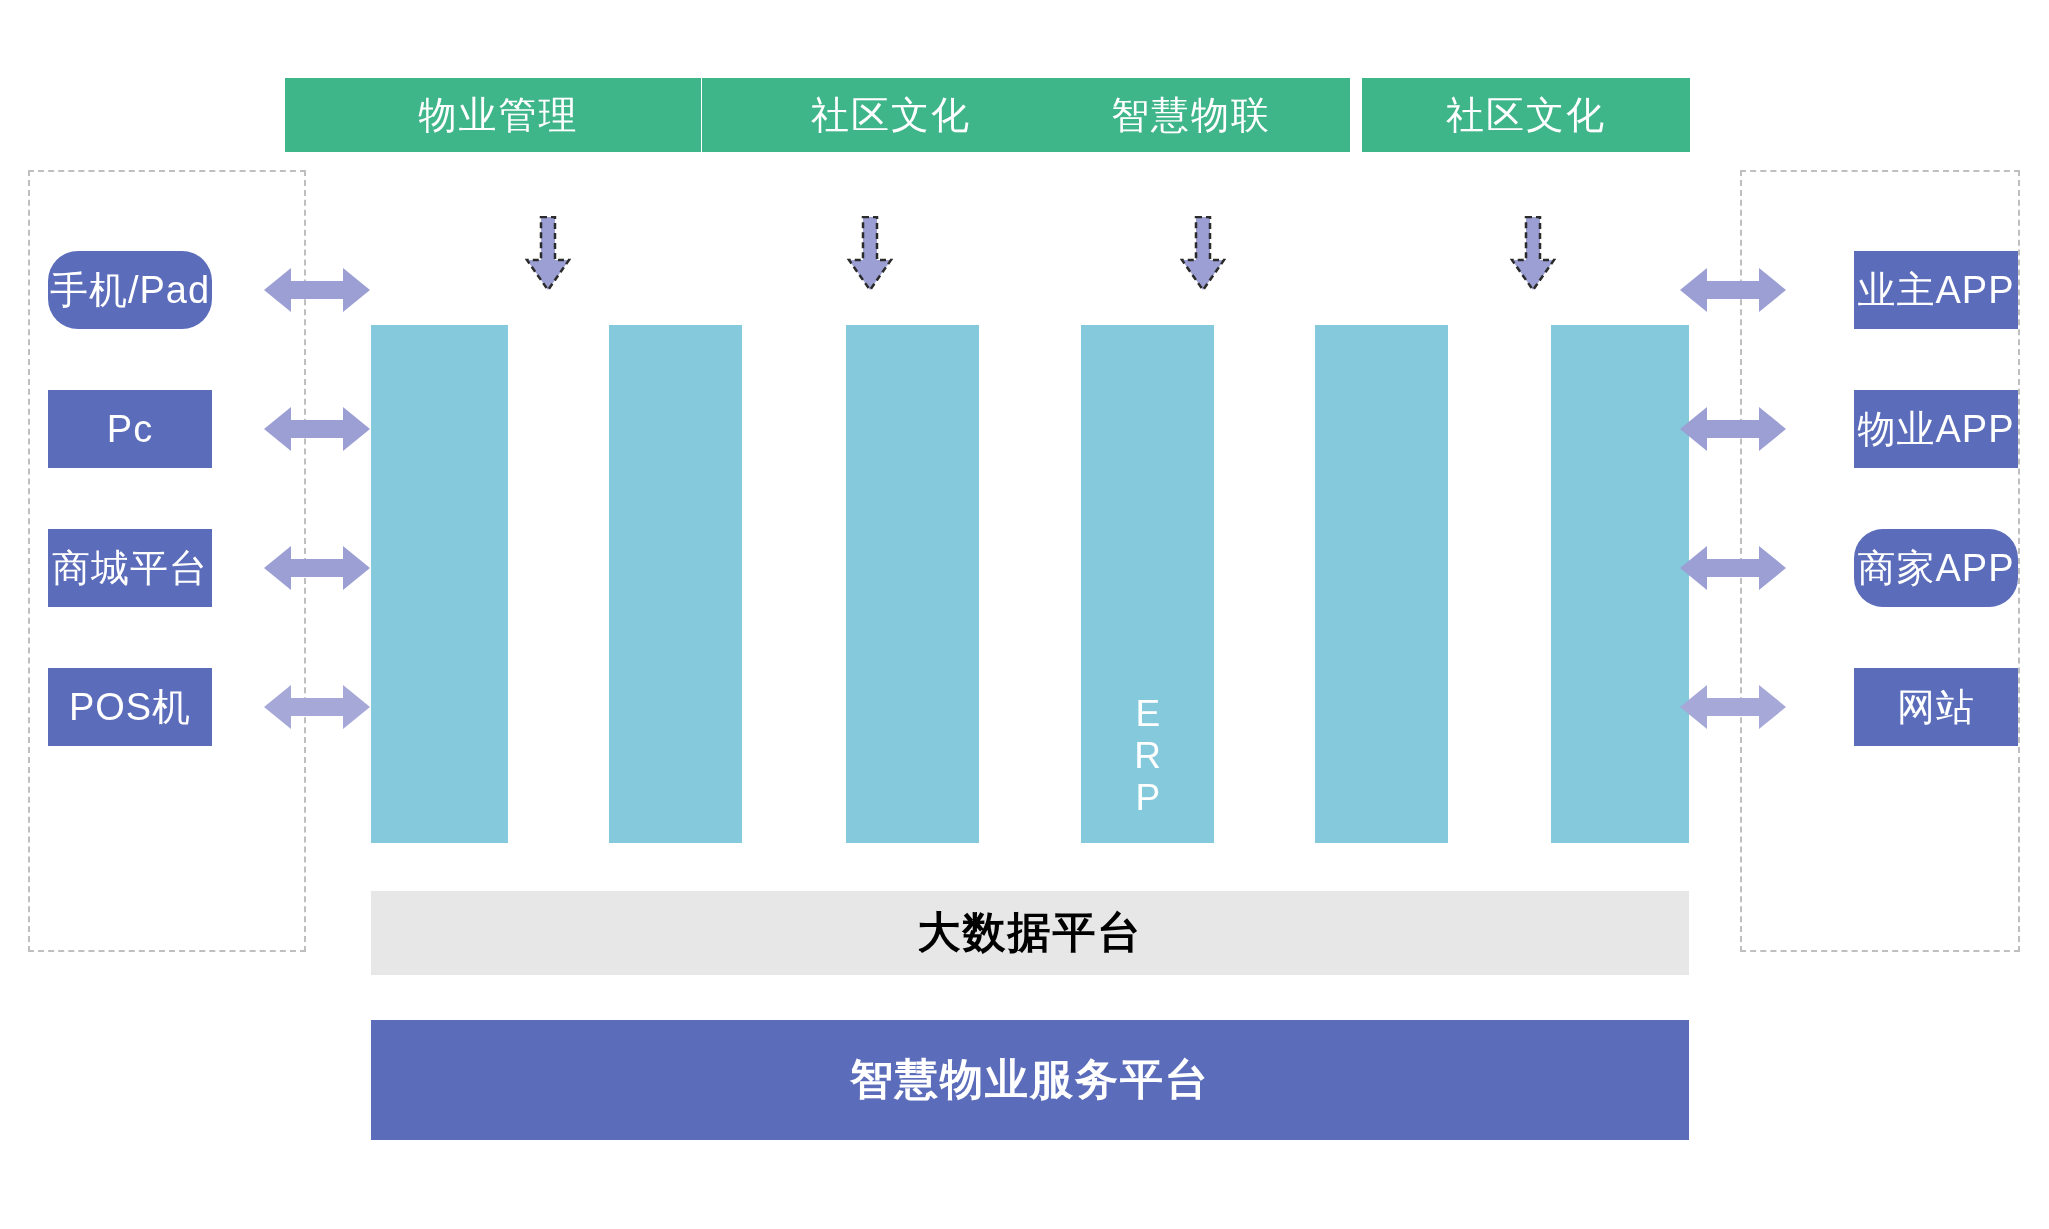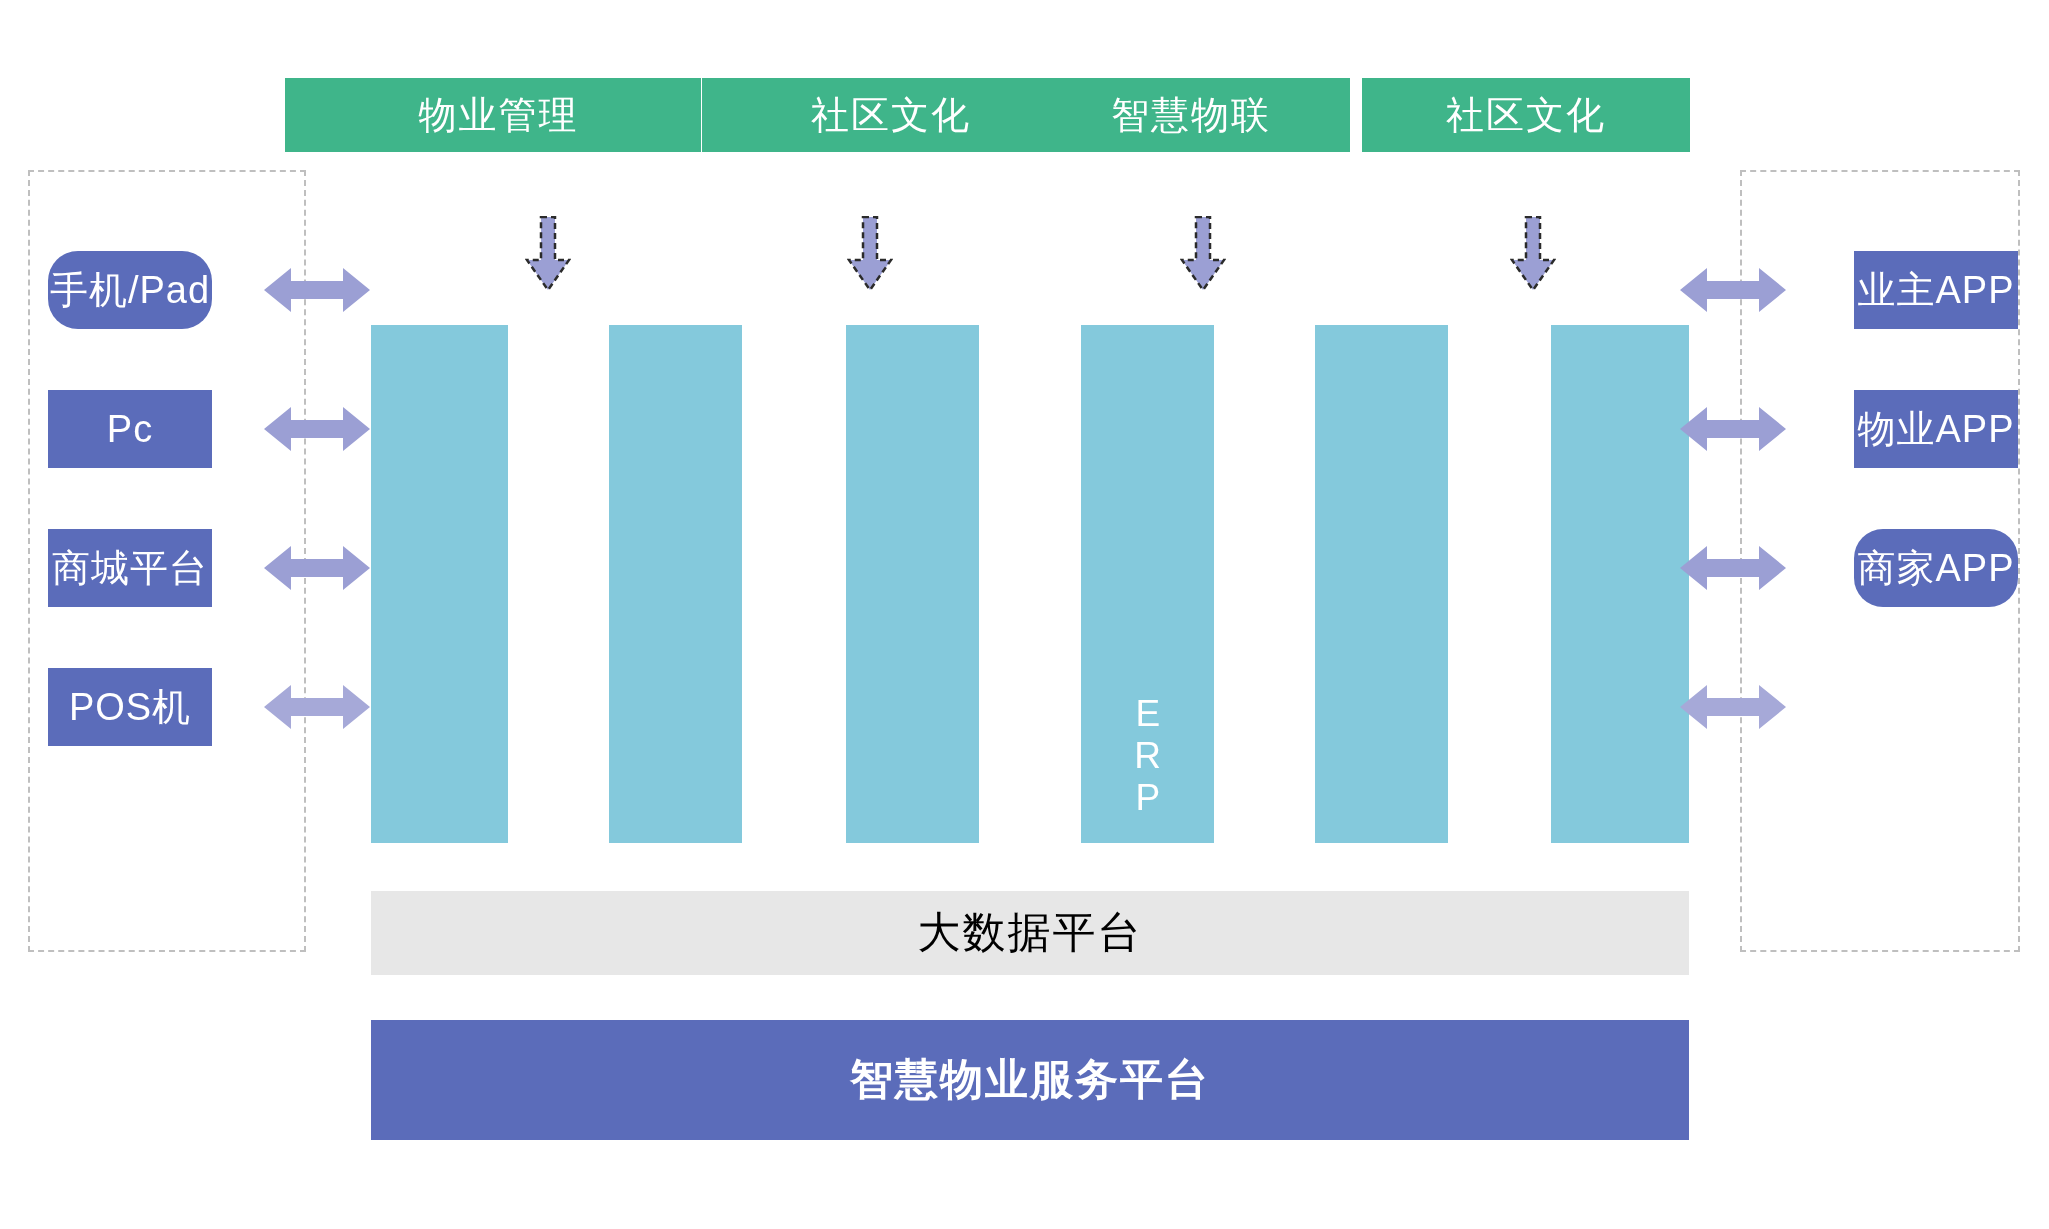--- a/index.html
+++ b/index.html
@@ -151,6 +151,9 @@
   <div class="side-box right-box" style="top:529px;border-radius:29px;">
     <span>商家APP</span>
   </div>
+  <div class="side-box right-box" style="top:668px;">
+    <span>网站</span>
+  </div>
 
   <div class="h-arrow right-arrow" style="top:266px;">
     <svg viewBox="0 0 110 48" width="110" height="48" aria-hidden="true">

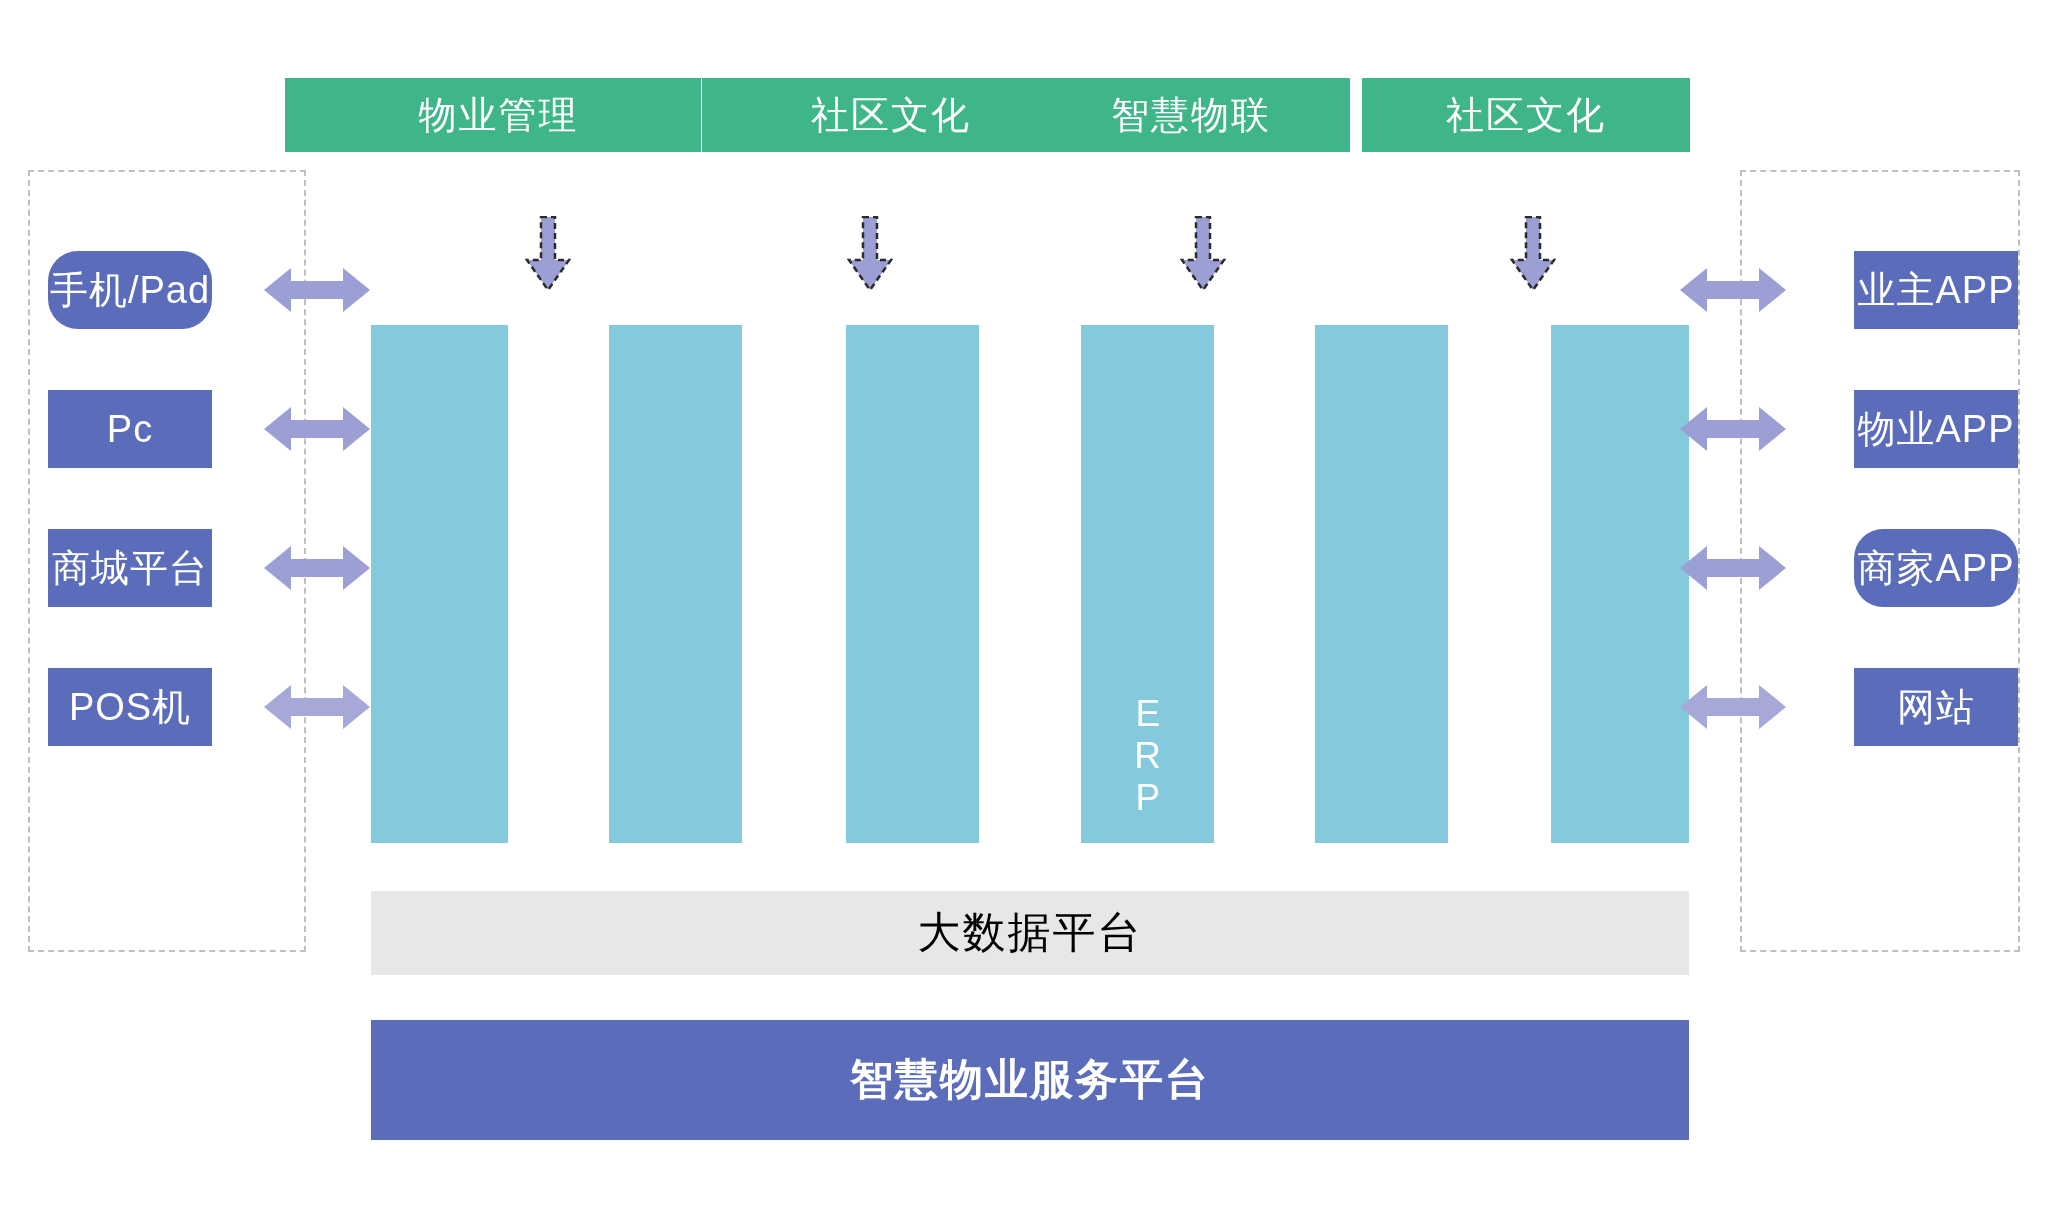--- a/index.html
+++ b/index.html
@@ -42,7 +42,7 @@
   
   #bigdata-bar{position:absolute;left:371px;top:891px;width:1318px;height:84px;
                background:#e7e7e7;display:flex;align-items:center;justify-content:center;}
-  #bigdata-bar span{color:#000000;font-size:43px;font-weight:normal;letter-spacing:2px;}
+  #bigdata-bar span{color:#000000;font-size:43px;font-weight:bold;letter-spacing:2px;}
   #platform-bar{position:absolute;left:371px;top:1020px;width:1318px;height:120px;
                 background:#5b6cba;display:flex;align-items:center;justify-content:center;}
   #platform-bar span{color:#ffffff;font-size:43px;font-weight:bold;letter-spacing:2px;}

